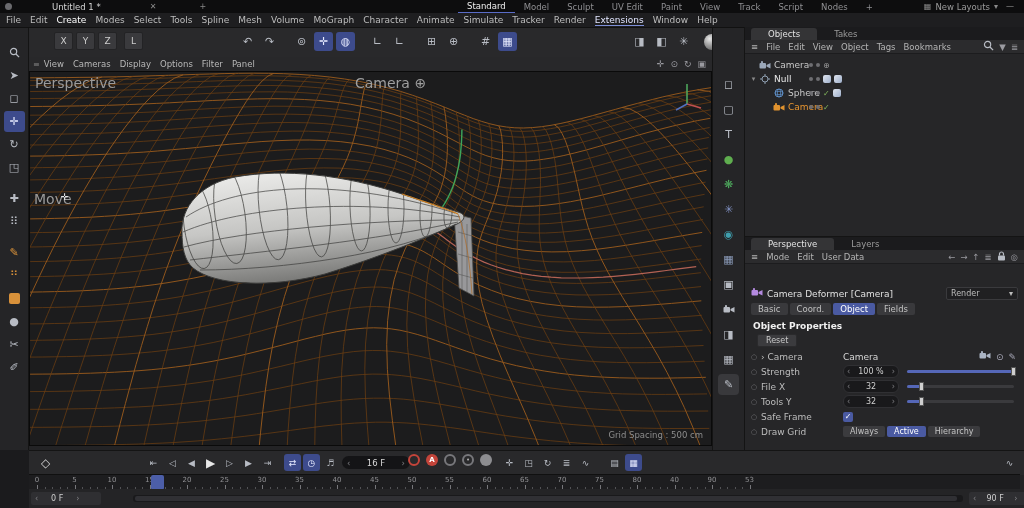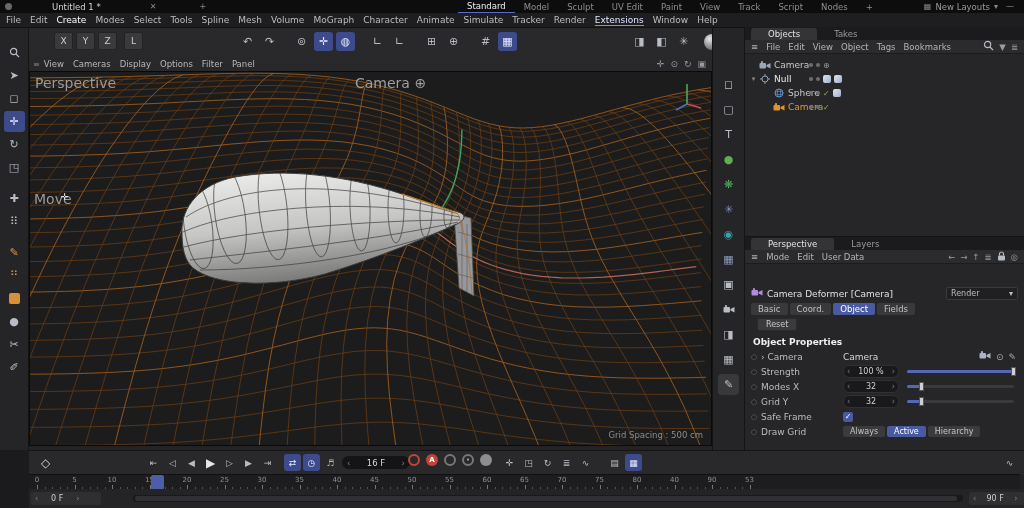--- a/index.html
+++ b/index.html
@@ -517,8 +517,8 @@
           <span class="sect-tab active">Object</span>
           <span class="sect-tab">Fields</span>
         </div>
+      <div id="attr-heading">Object Properties</div>
       <div id="attr-reset"><span class="small-btn">Reset</span></div>
-      <div id="attr-heading">Object Properties</div>
       <div id="attr-rows">
           <div class="attr-row">
             <span class="anim-dot">○</span>

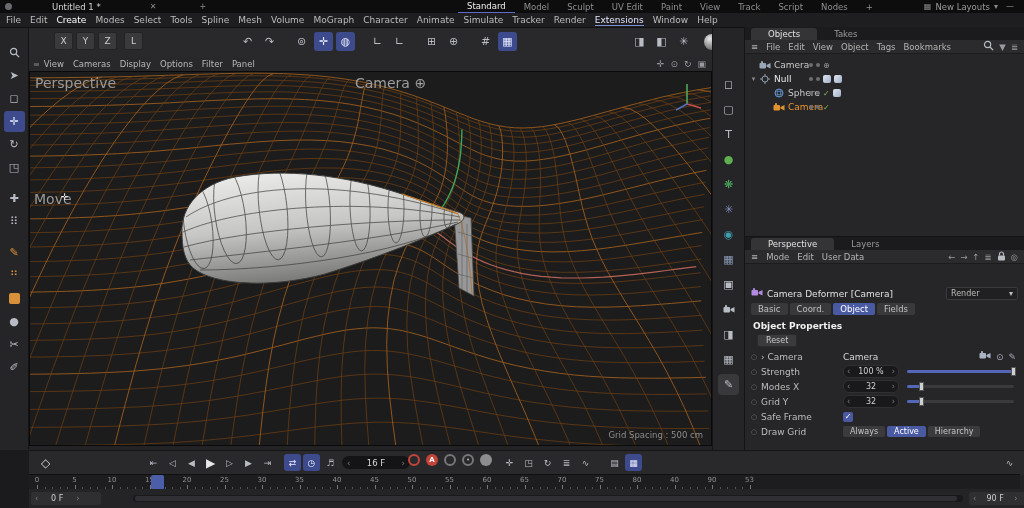--- a/index.html
+++ b/index.html
@@ -549,7 +549,7 @@
           </div>
           <div class="attr-row">
             <span class="anim-dot">○</span>
-            <span class="attr-label">Modes X</span>
+            <span class="attr-label">File X</span>
             <span class="spinner">
               <span class="sp-arrow">‹</span>
               <span class="sp-val">32</span>

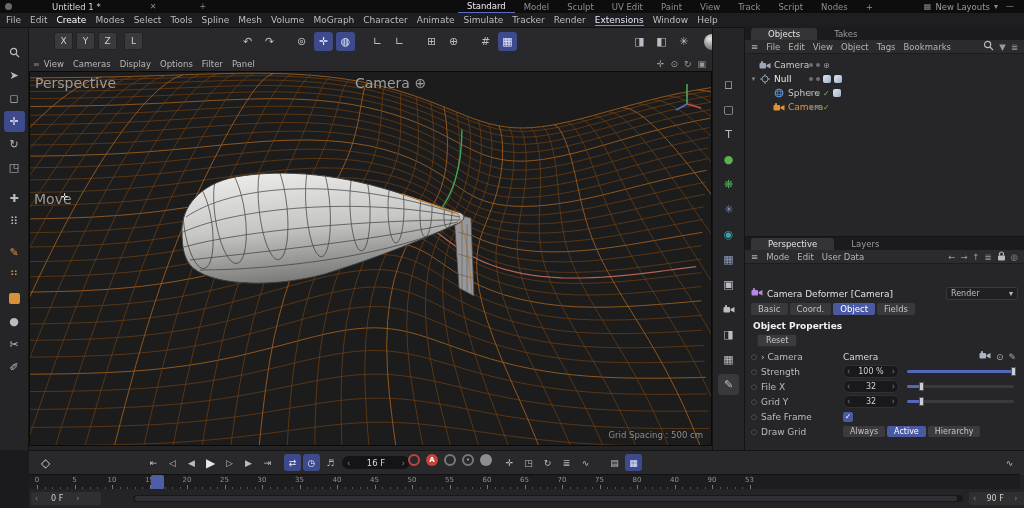--- a/index.html
+++ b/index.html
@@ -562,7 +562,7 @@
           </div>
           <div class="attr-row">
             <span class="anim-dot">○</span>
-            <span class="attr-label">Grid Y</span>
+            <span class="attr-label">Tools Y</span>
             <span class="spinner">
               <span class="sp-arrow">‹</span>
               <span class="sp-val">32</span>

